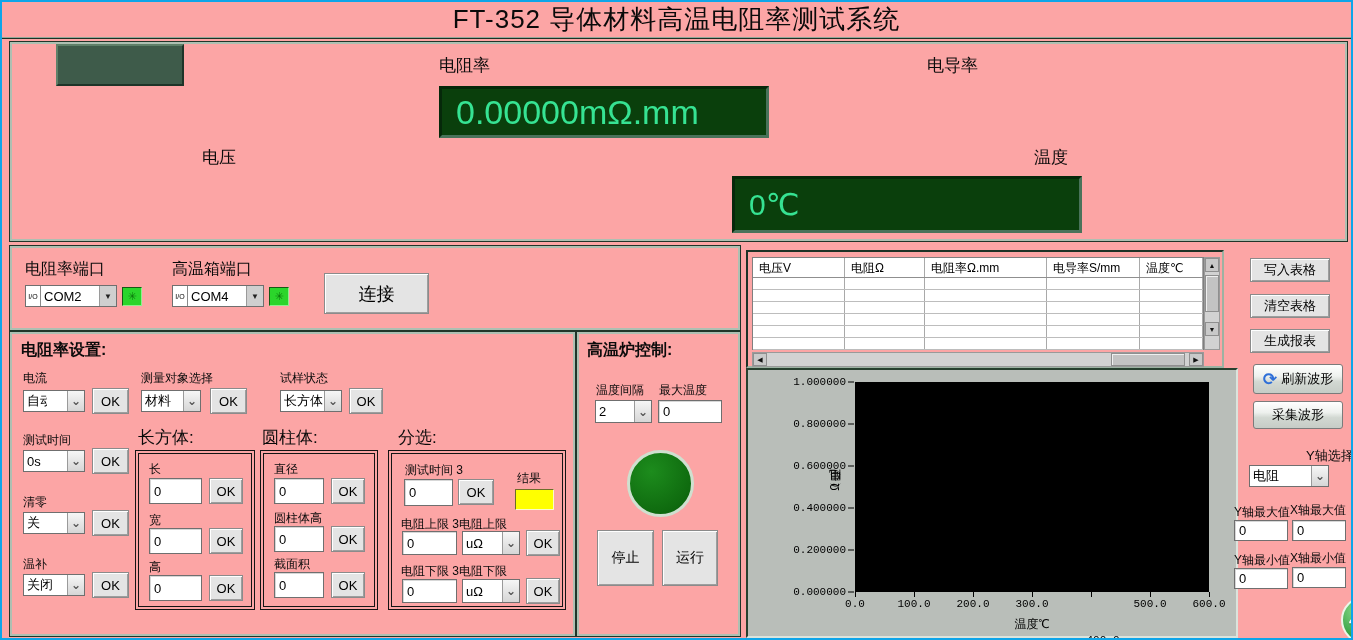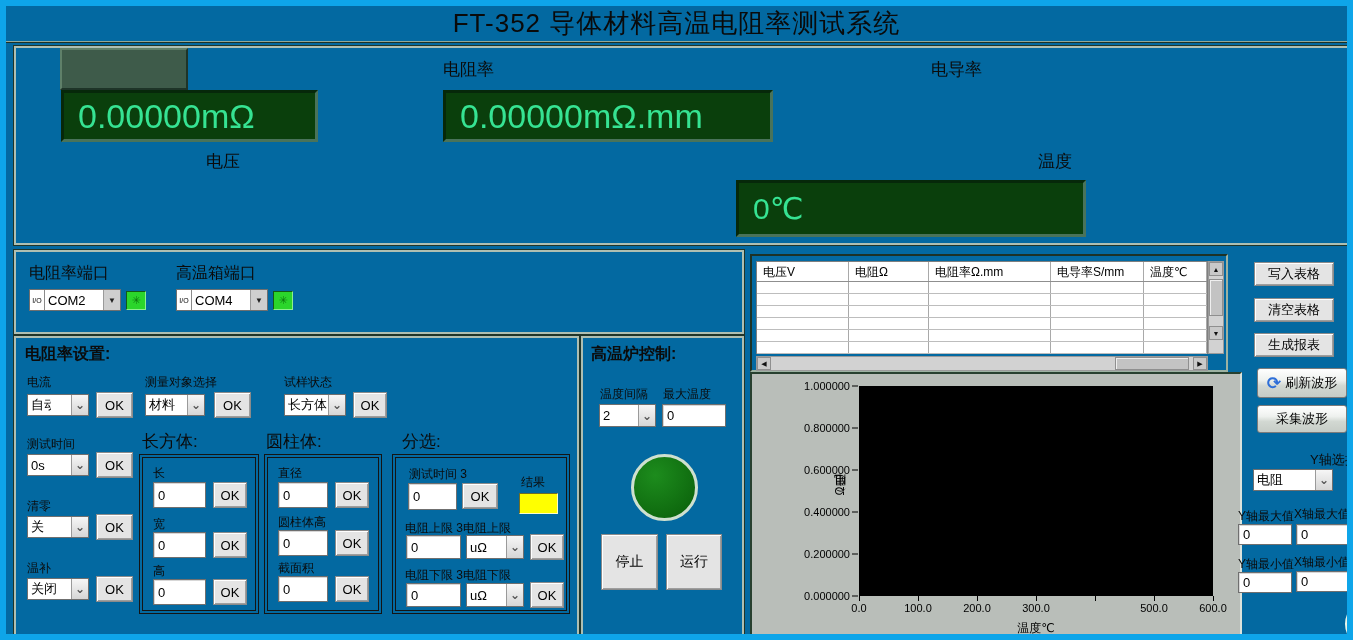--- a/index.html
+++ b/index.html
@@ -5,7 +5,7 @@
   * { margin:0; padding:0; box-sizing:border-box; }
   html,body { width:1353px; height:640px; }
   body { font-family:"Liberation Sans","DejaVu Sans",sans-serif; background:#141814; position:relative; overflow:hidden; }
-  .window { position:absolute; inset:0; background:#0369a1; border:6px solid #0ea5e9; overflow:hidden; }
+  .window { position:absolute; inset:0; background:#fca5a5; border:2px solid #0ea5e9; overflow:hidden; }
   .lbl { position:absolute; color:#0b0b0b; font-size:12px; white-space:nowrap; }
   .lbl16 { font-size:16px; }
   .lbl17 { font-size:17px; }

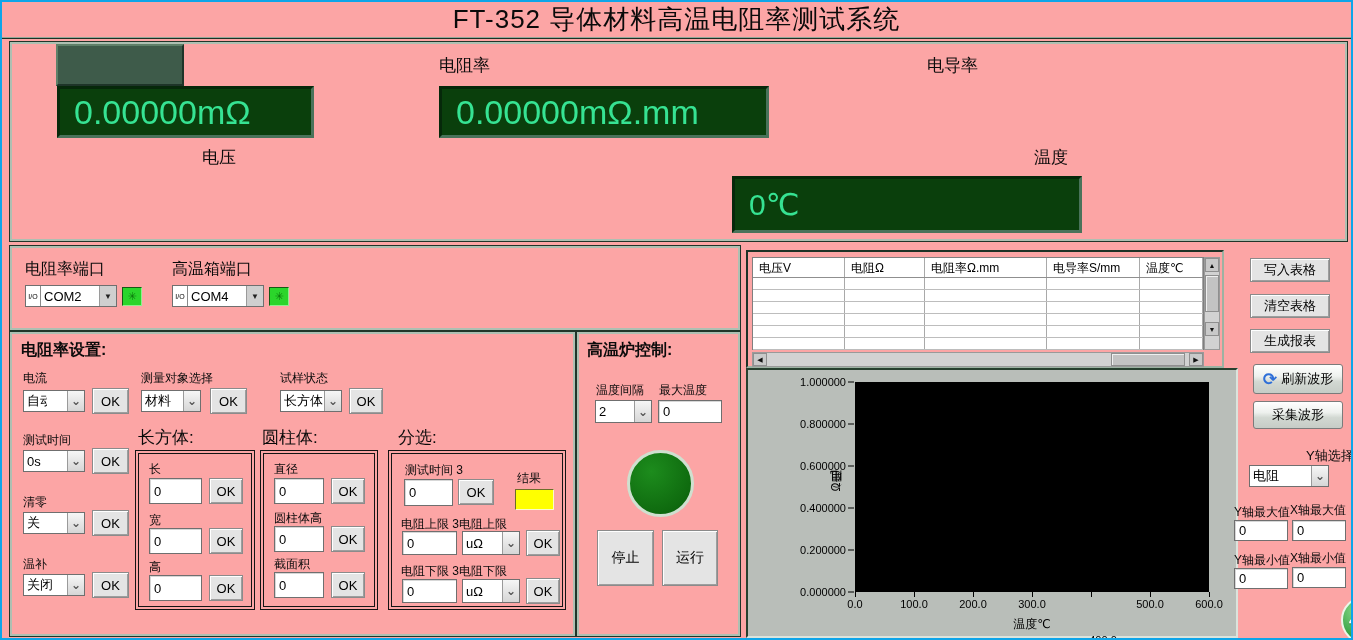--- a/index.html
+++ b/index.html
@@ -120,7 +120,6 @@
   <div class="panel" style="left:8px;top:40px;width:1337px;height:199px;"></div>
   <div class="emptybox" style="left:54px;top:42px;width:128px;height:42px;"></div>
 
-  <div class="display" style="left:55px;top:84px;width:257px;height:52px;">0.00000mΩ</div>
 
   <div class="lbl lbl17" style="left:437px;top:52px;">电阻率</div>
   <div class="display" style="left:437px;top:84px;width:330px;height:52px;">0.00000mΩ.mm</div>

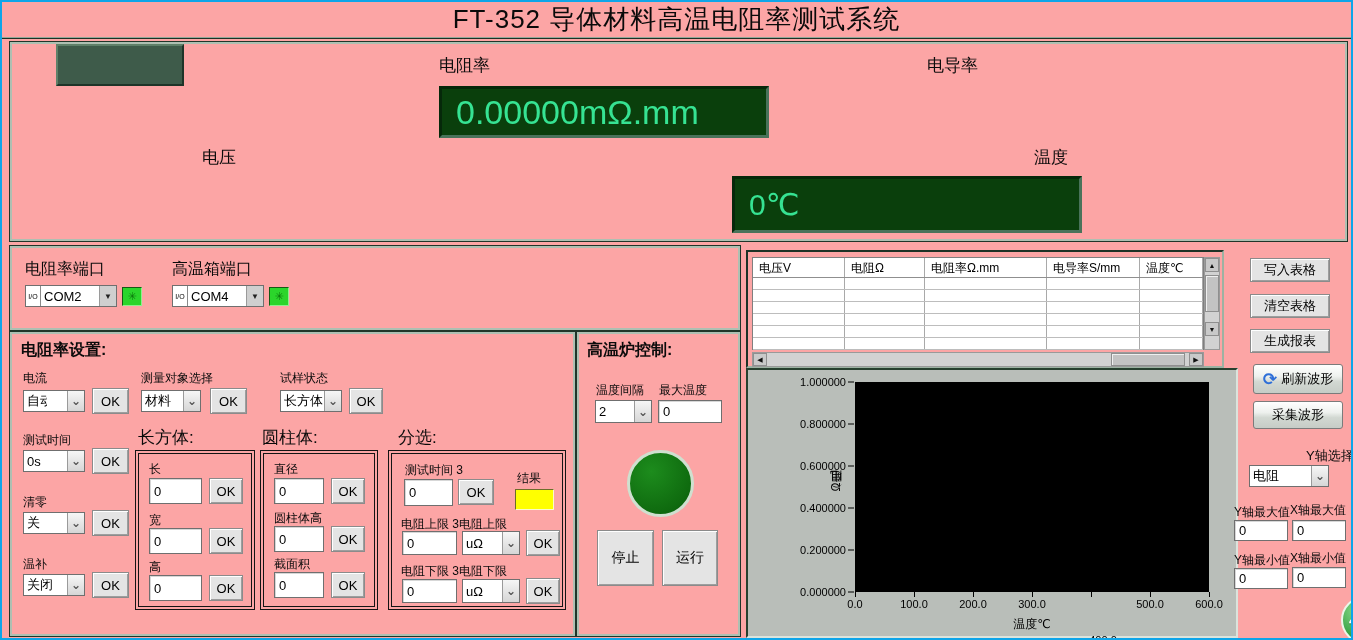--- a/index.html
+++ b/index.html
@@ -153,6 +153,7 @@
     <span>✳</span>
   </div>
 
+  <div class="btn big" style="left:322px;top:271px;width:105px;height:41px;">连接</div>
 
   <div class="panel" style="left:8px;top:330px;width:565px;height:304px;"></div>
   <div class="lbl bold" style="left:19px;top:338px;font-size:16px;">电阻率设置:</div>

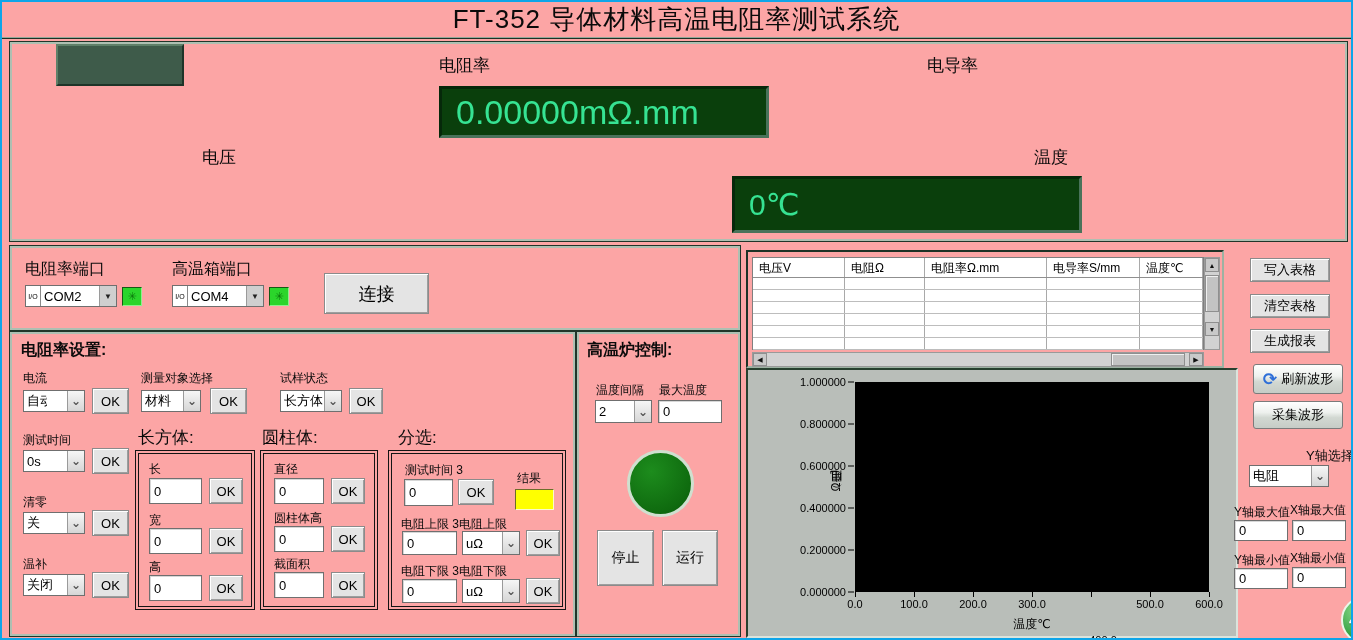--- a/index.html
+++ b/index.html
@@ -335,7 +335,7 @@
     </div>
   </div>
 
-  <div class="chart" style="left:744px;top:366px;width:492px;height:270px;">
+  <div class="chart" style="left:744px;top:366px;width:492px;height:270px;font-family:Liberation Mono, monospace;">
     <div class="plot"></div>
     <div>
         <div class="ytick" style="top: 12px;">1.000000</div>

